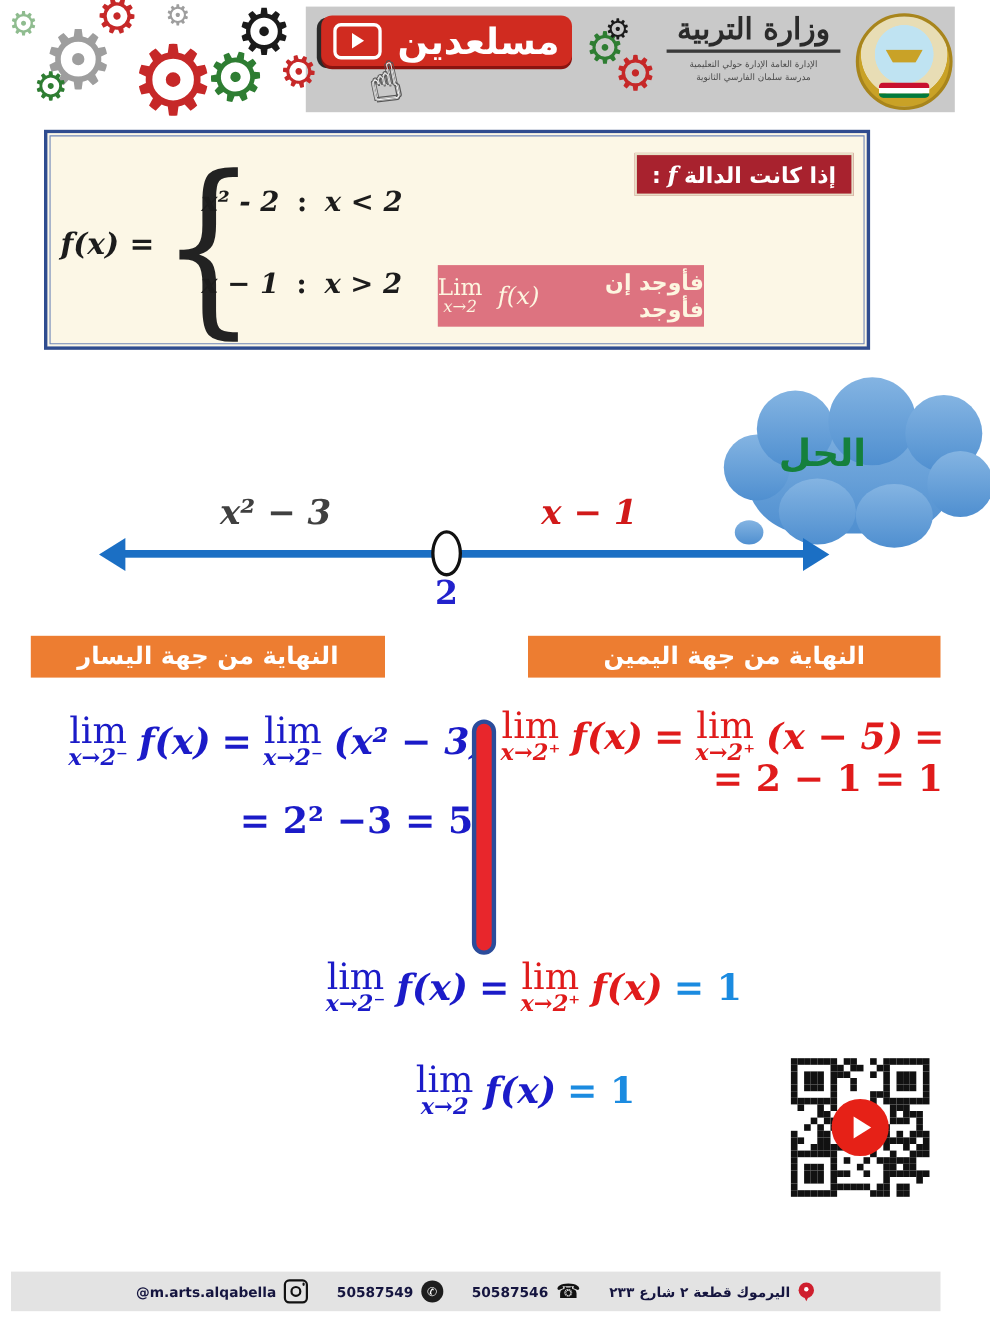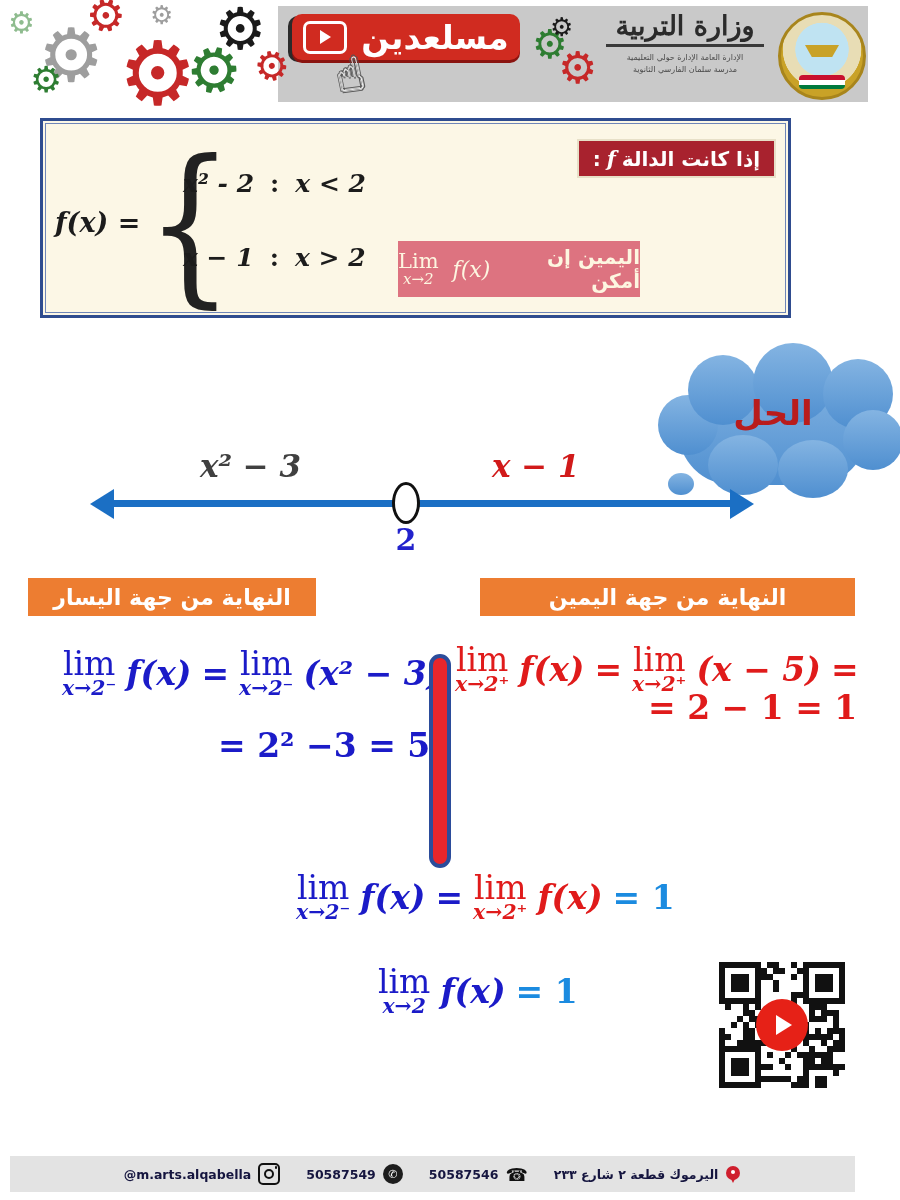--- a/index.html
+++ b/index.html
@@ -198,7 +198,7 @@
         <span class="s">x→2</span>
       </span>
       <span class="tfx">f(x)</span>
-      <span class="ar">اليمين إن أمكن</span>
+      <span class="ar">فأوجد إن فأوجد</span>
     </div>
   </div>
 

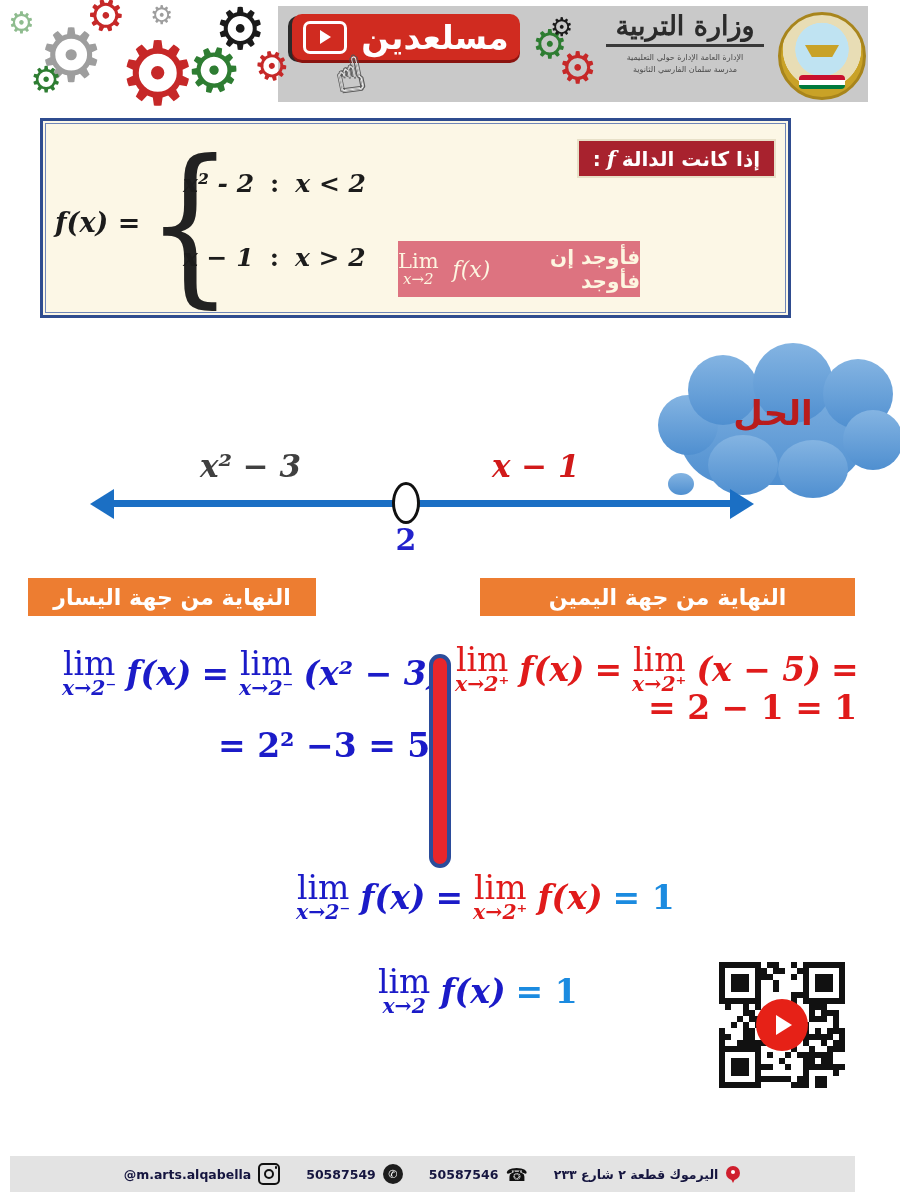--- a/index.html
+++ b/index.html
@@ -61,7 +61,7 @@
   
   #cloud{position:absolute;left:648px;top:355px;width:250px;height:145px;}
   .puff{position:absolute;border-radius:50%;background:linear-gradient(180deg,#84b4e2,#4f8fd0);}
-  #cloud-label{position:absolute;left:60px;top:38px;width:130px;text-align:center;color:#b91c1c;
+  #cloud-label{position:absolute;left:60px;top:38px;width:130px;text-align:left;color:#15803d;
                font-size:34px;font-weight:bold;z-index:3;}
 
   

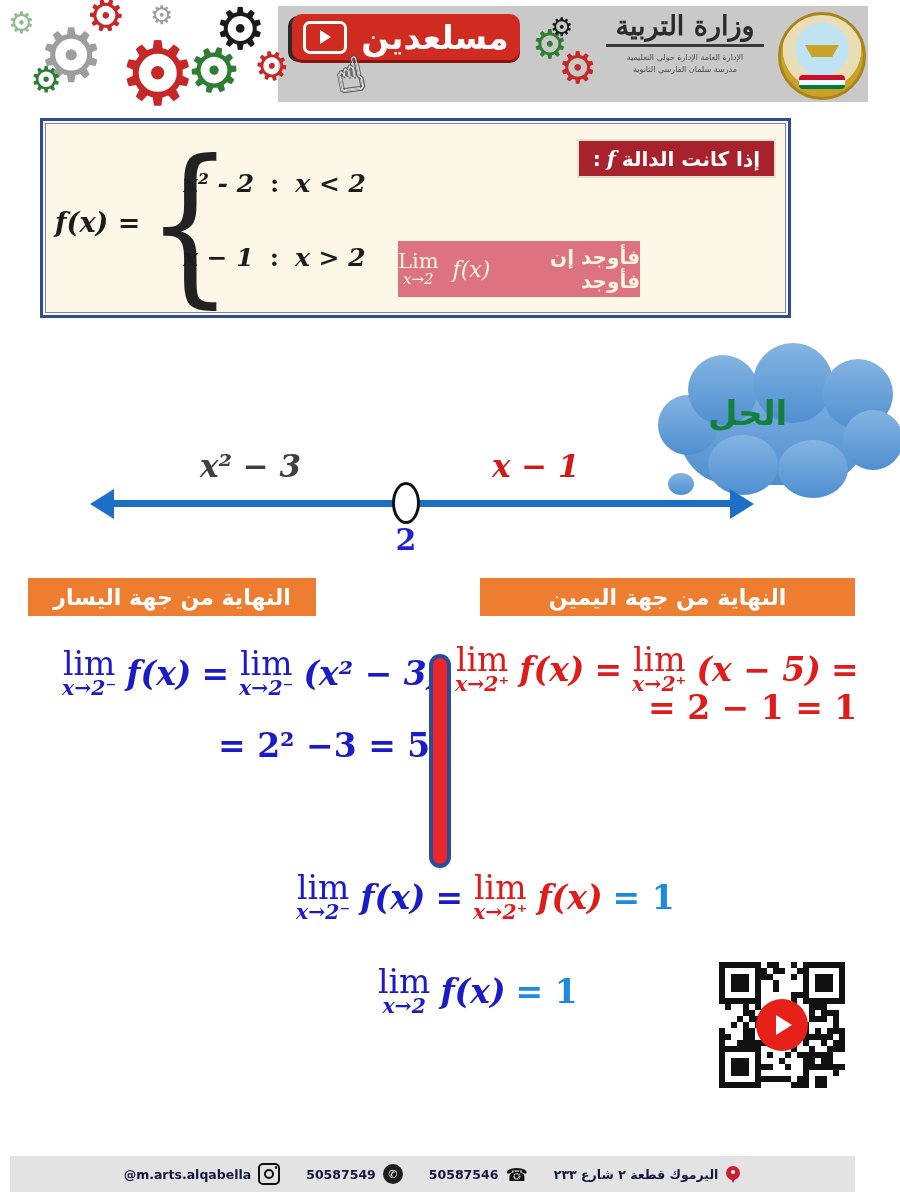--- a/index.html
+++ b/index.html
@@ -82,7 +82,7 @@
   
   .orange-bar{position:absolute;top:578px;height:38px;background:#ed7d31;color:#fff;
               display:flex;align-items:center;justify-content:center;font-size:22px;font-weight:bold;direction:rtl;}
-  #bar-left{left:28px;width:288px;} #bar-right{left:480px;width:375px;}
+  #bar-left{left:28px;width:322px;} #bar-right{left:480px;width:375px;}
 
   
   .math{font-family:"DejaVu Serif","Liberation Serif",serif;font-weight:bold;}

